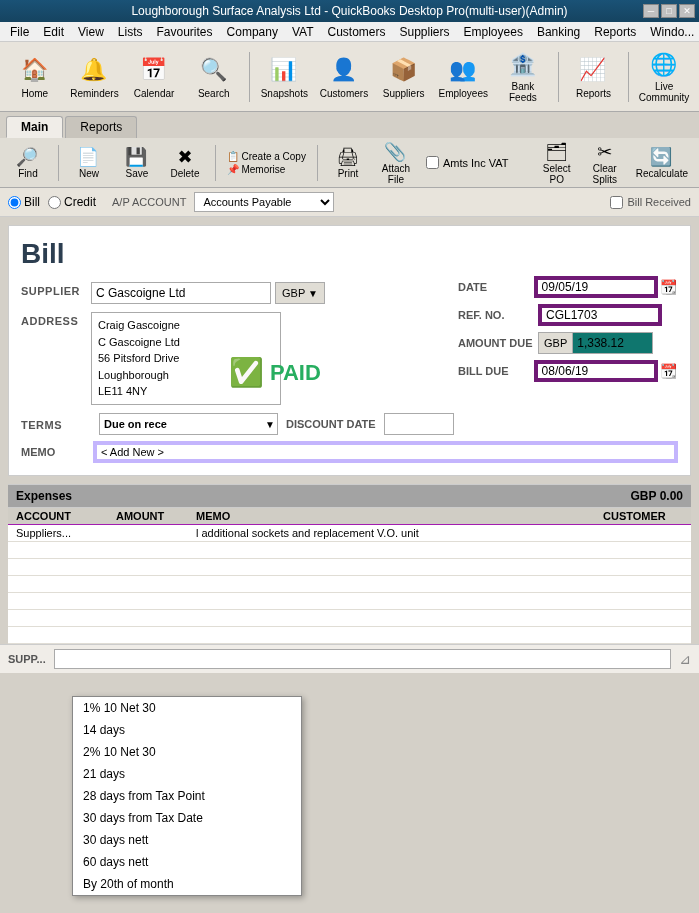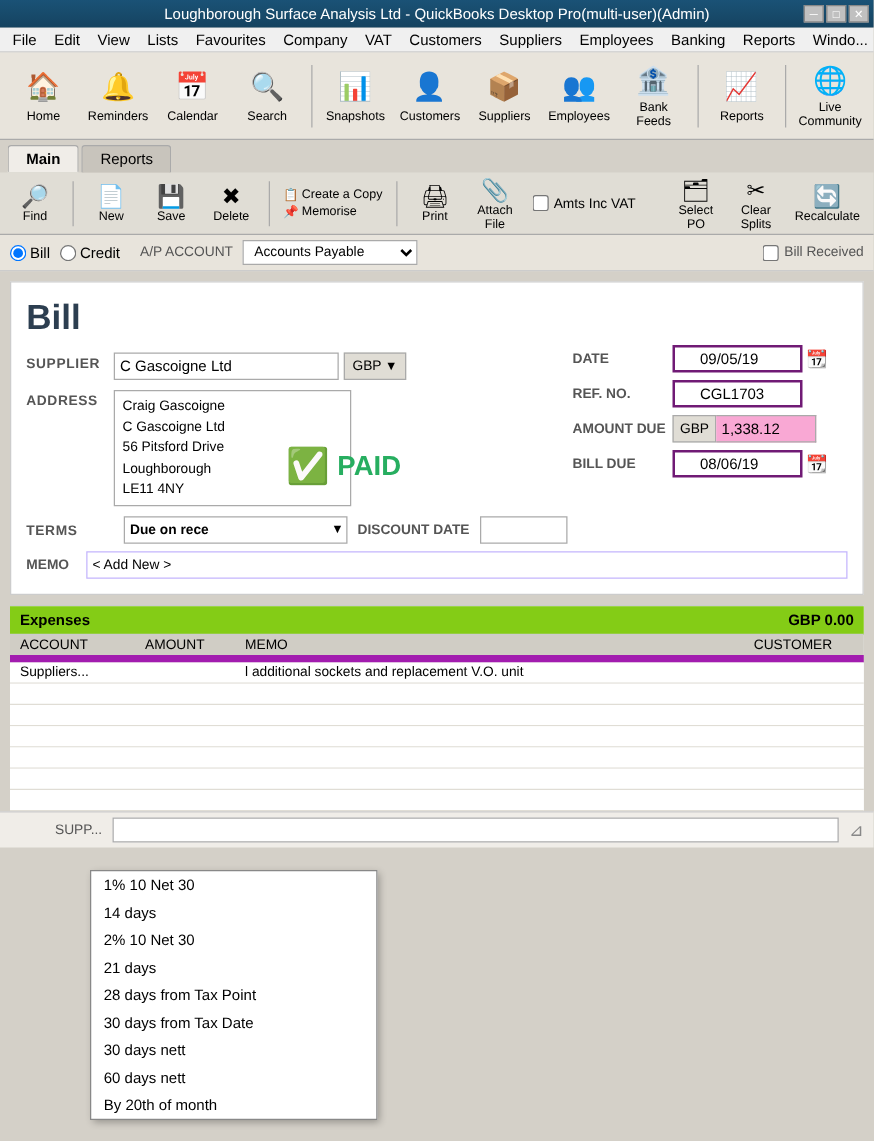--- a/index.html
+++ b/index.html
@@ -232,10 +232,10 @@
     .right-row { display: flex; align-items: center; margin-bottom: 6px; }
     .right-label { font-size: 11px; color: #555; width: 80px; font-weight: bold; }
     .right-input {
-      border: 2px solid #701a75;
-      padding: 2px 20px;
-      font-size: 12px;
-      width: 104px;
+      border: 4px solid #701a75;
+      padding: 2px 4px;
+      font-size: 12px;
+      width: 124px;
       height: 22px;
     }
     .calendar-icon { font-size: 14px; margin-left: 3px; cursor: pointer; }

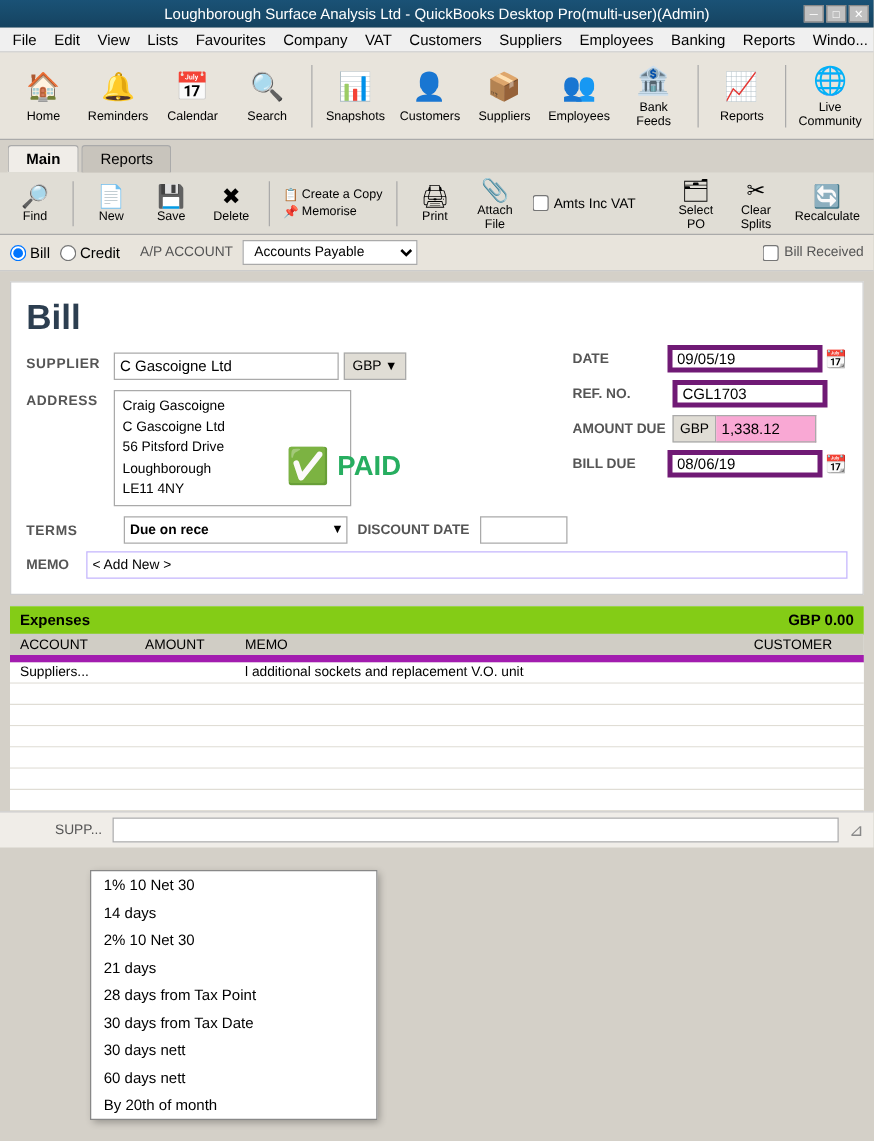--- a/index.html
+++ b/index.html
@@ -256,7 +256,7 @@
       font-size: 12px;
       width: 80px;
       height: 22px;
-      background: #f9a8d4;
+      background: #0f766e;
     }
 
     .paid-badge {

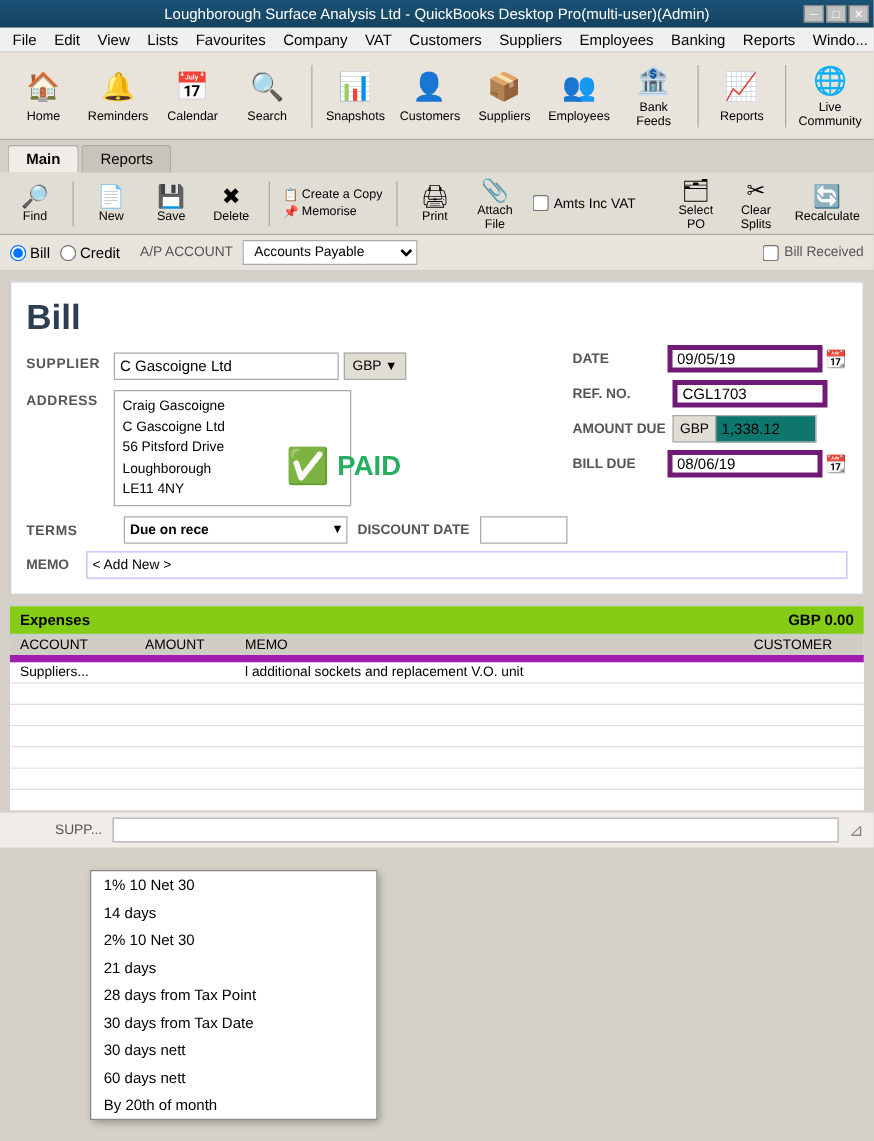--- a/index.html
+++ b/index.html
@@ -308,7 +308,7 @@
     
     .memo-row { display: flex; align-items: center; gap: 8px; margin-top: 6px; }
     .memo-label { font-size: 11px; color: #555; min-width: 40px; font-weight: bold; }
-    .memo-input { border: 1px solid #c4b5fd; padding: 2px 4px; font-size: 11px; height: 22px; flex: 1; }
+    .memo-input { border: 4px solid #c4b5fd; padding: 2px 4px; font-size: 11px; height: 22px; flex: 1; margin-left: 24px; }
 
     
     .expenses-area {

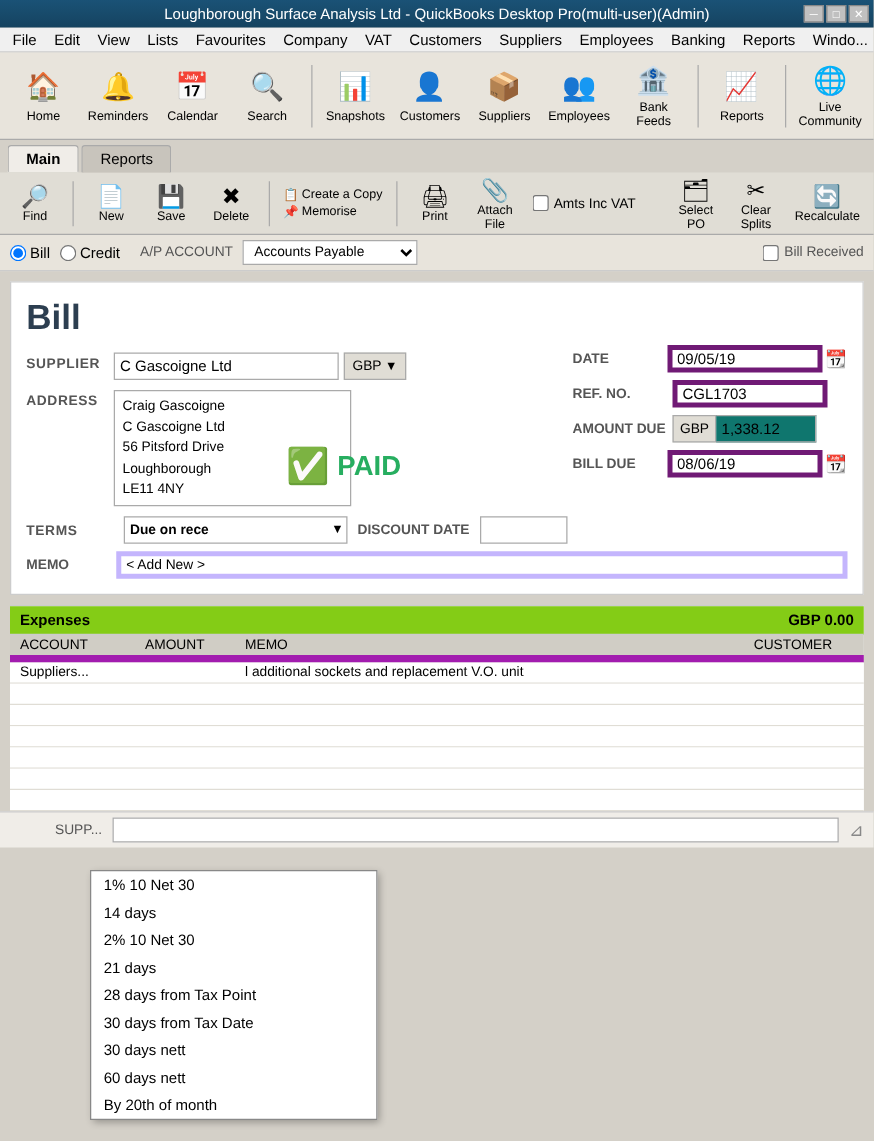--- a/index.html
+++ b/index.html
@@ -322,7 +322,7 @@
       align-items: center;
       padding: 4px 8px;
       gap: 12px;
-      background: #84cc16;
+      background: #a3a3a3;
       border-bottom: 1px solid #ccc;
     }
     .expenses-tab {

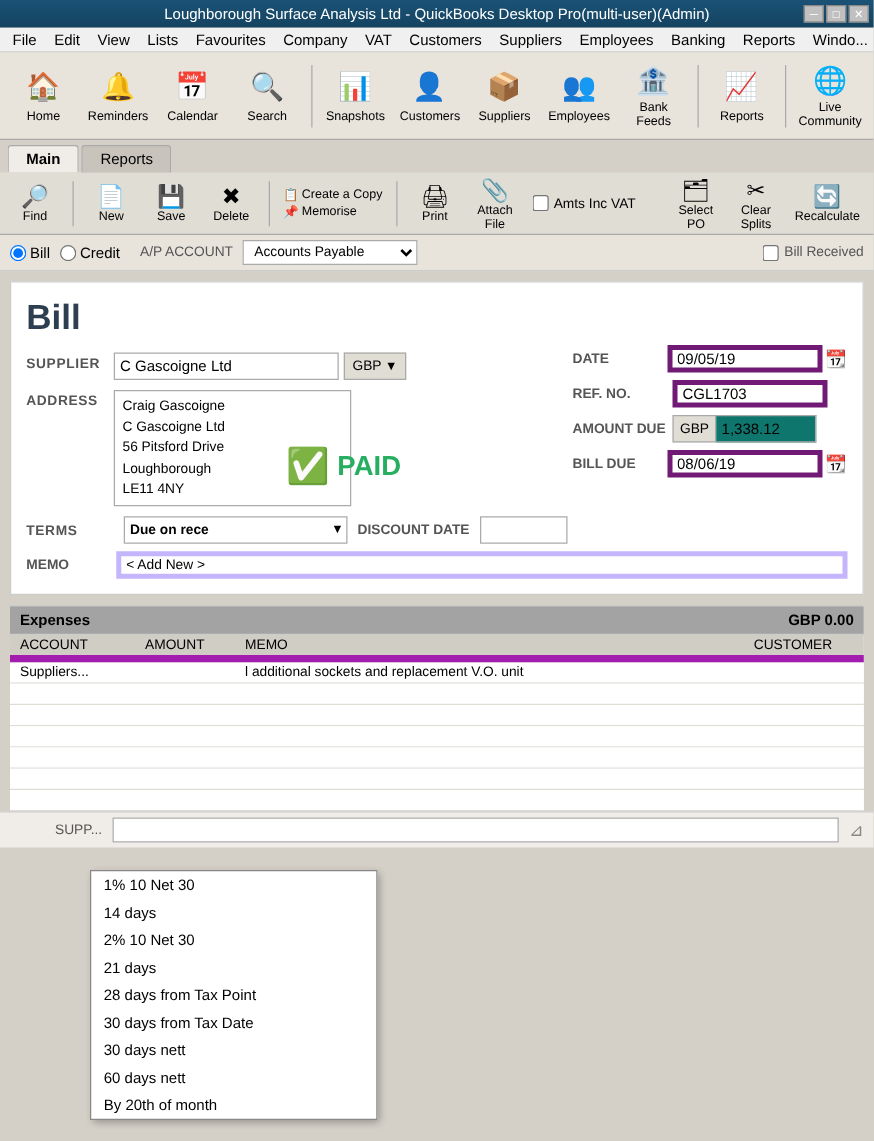--- a/index.html
+++ b/index.html
@@ -339,9 +339,9 @@
     .table-header-row {
       display: flex;
       background: #d0cdc5;
-      border-bottom: 6px solid #a21caf;
-      font-size: 11px;
-      font-weight: normal;
+      border-bottom: 1px solid #a21caf;
+      font-size: 11px;
+      font-weight: bold;
       padding: 2px 8px;
     }
     .col-account { width: 100px; }

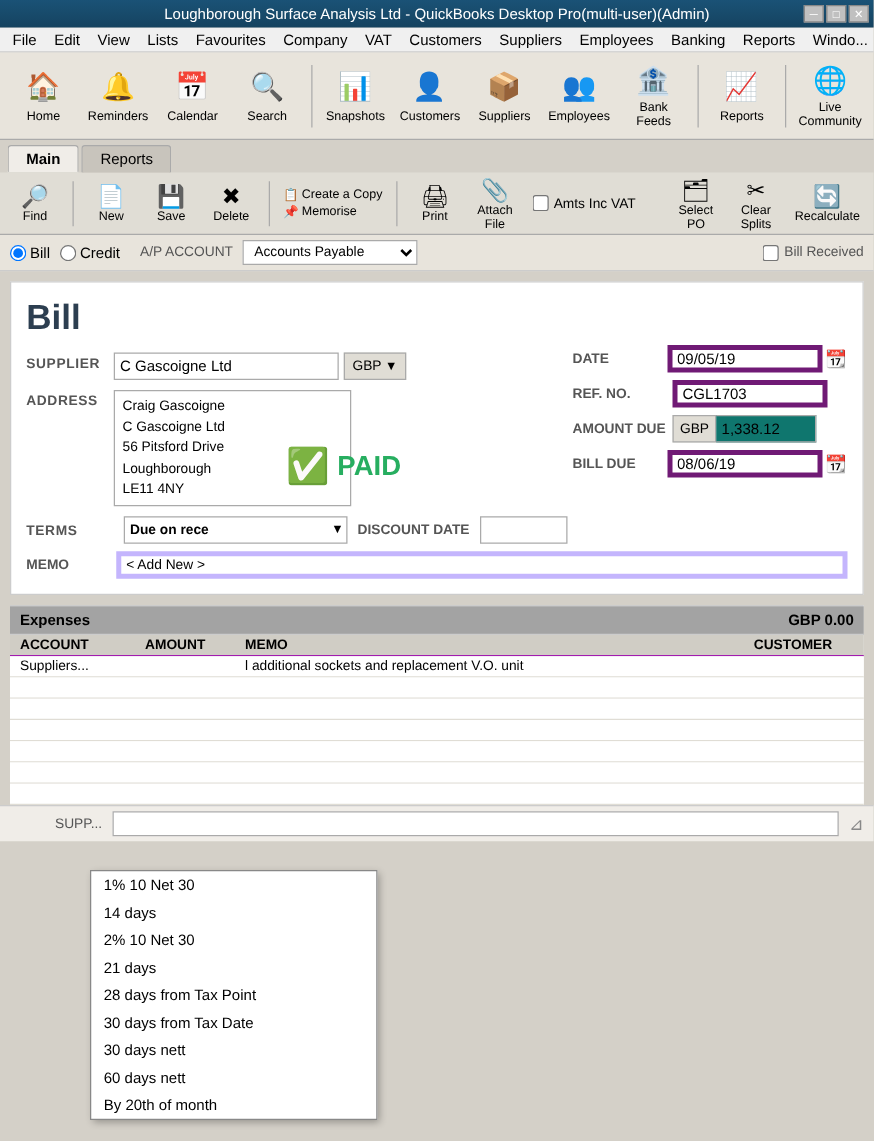--- a/index.html
+++ b/index.html
@@ -383,7 +383,7 @@
       gap: 8px;
       border-top: 1px solid #ccc;
     }
-    .footer-label { font-size: 11px; font-weight: normal; color: #555; margin-left: 36px; }
+    .footer-label { font-size: 11px; font-weight: bold; color: #555; }
     .footer-input { border: 1px solid #aaa; height: 20px; flex: 1; padding: 2px 4px; font-size: 11px; }
     .footer-resize { font-size: 14px; color: #888; cursor: se-resize; }
   </style>

